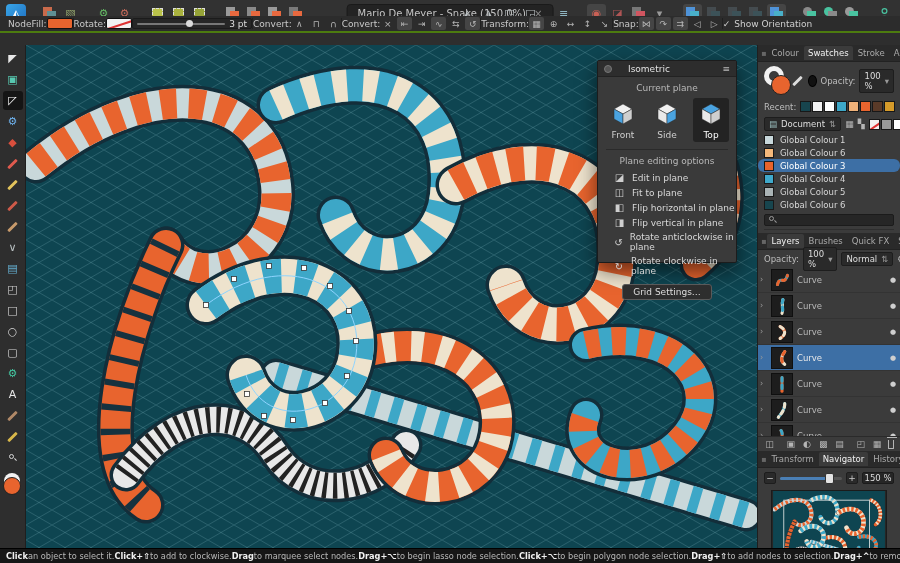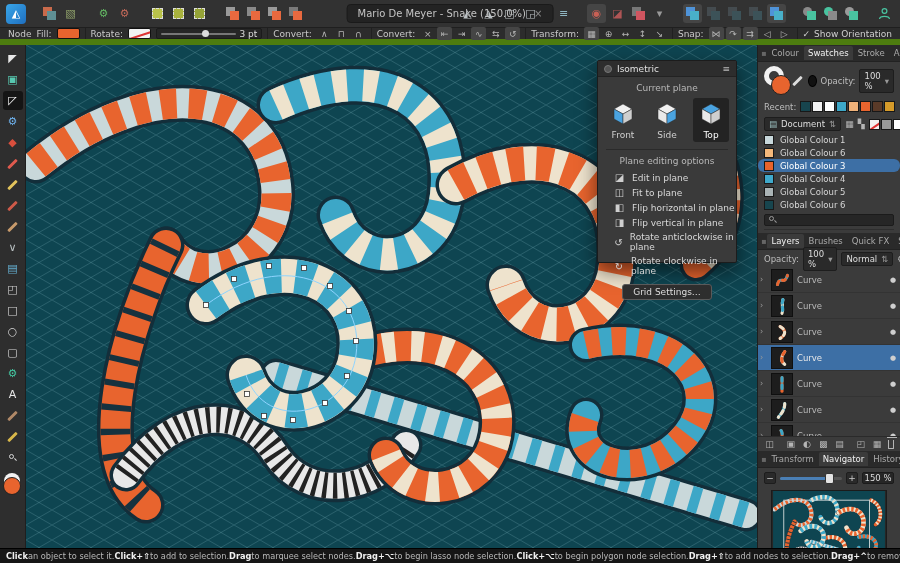--- a/index.html
+++ b/index.html
@@ -25,7 +25,7 @@
   #tb-right{margin-left:auto;display:flex;align-items:center;gap:2px;}
 
   
-  #contextbar{position:absolute;left:0;top:28px;width:900px;height:17px;background:#2c2c2c;border-bottom:6px solid #4d7c0f;display:flex;align-items:center;gap:5px;padding:0 8px;font-size:9px;color:#bdbdbd;white-space:nowrap;}
+  #contextbar{position:absolute;left:0;top:16px;width:900px;height:17px;background:#2c2c2c;border-bottom:2px solid #4d7c0f;display:flex;align-items:center;padding:0 8px;font-size:9px;color:#bdbdbd;white-space:nowrap;}
   #contextbar .lbl{color:#c9c9c9;}
   .cicn{width:15px;height:13px;display:flex;align-items:center;justify-content:center;font-size:9px;color:#b5b5b5;border-radius:2px;}
   .cicn.act{background:#454545;}

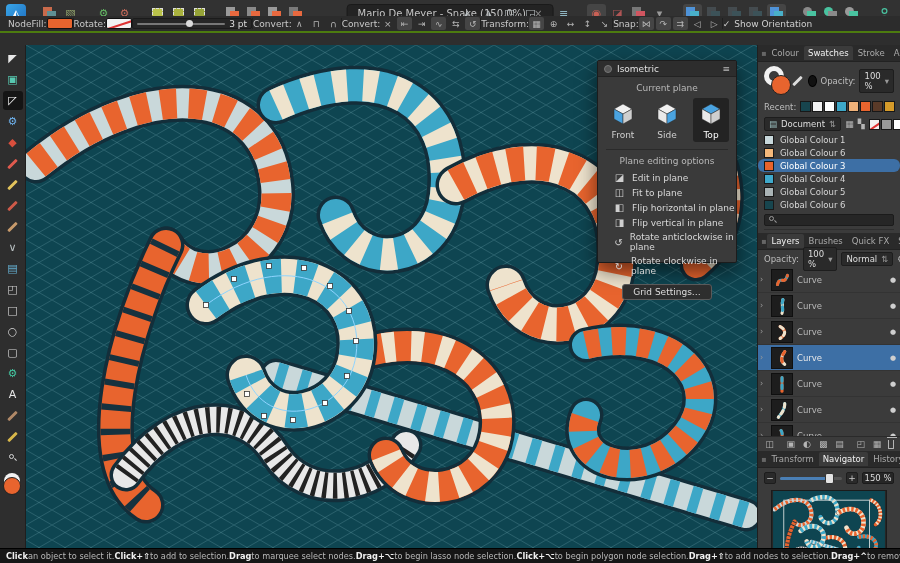--- a/index.html
+++ b/index.html
@@ -53,7 +53,7 @@
 
   
   #isopanel{position:absolute;left:597px;top:60px;width:140px;height:203px;background:#3a3a3a;border:1px solid #1c1c1c;border-radius:2px;box-shadow:0 8px 20px rgba(0,0,0,.55);font-size:9px;}
-  #isopanel header{height:16px;background:#2d2d2d;display:flex;align-items:center;gap:5px;padding:0 6px;border-bottom:1px solid #222;}
+  #isopanel header{height:16px;background:#2d2d2d;display:flex;align-items:center;gap:16px;padding:0 6px;border-bottom:1px solid #222;}
   #isopanel header .dot{width:8px;height:8px;border-radius:50%;background:#555;border:1px solid #777;}
   #isopanel header .ttl{color:#e2e2e2;}
   #isopanel header .menu{margin-left:auto;color:#bbb;}

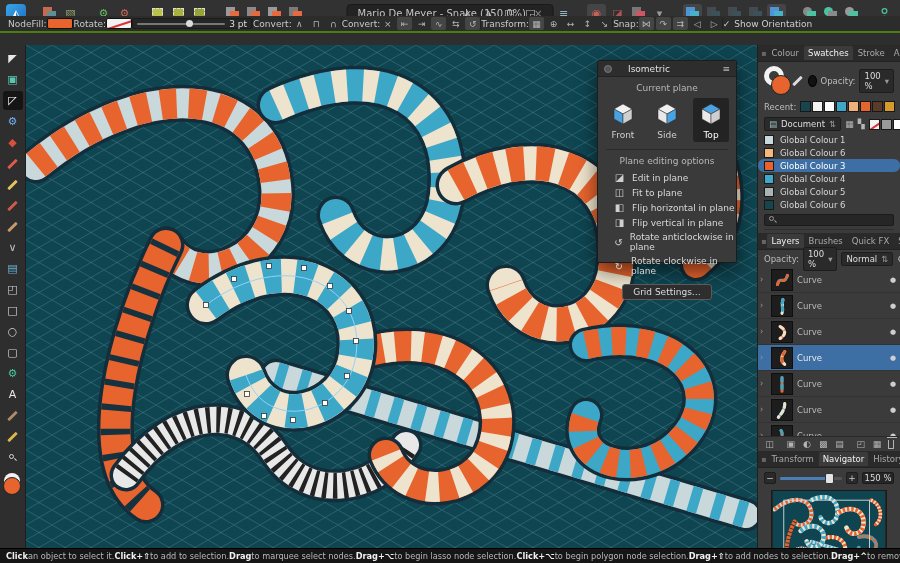--- a/index.html
+++ b/index.html
@@ -691,7 +691,7 @@
       <b>Click</b>
       <span> an object to select it. </span>
       <b>Click+⇧</b>
-      <span> to add to selection. </span>
+      <span> to add to clockwise. </span>
       <b>Drag</b>
       <span> to marquee select nodes. </span>
       <b>Drag+⌥</b>

